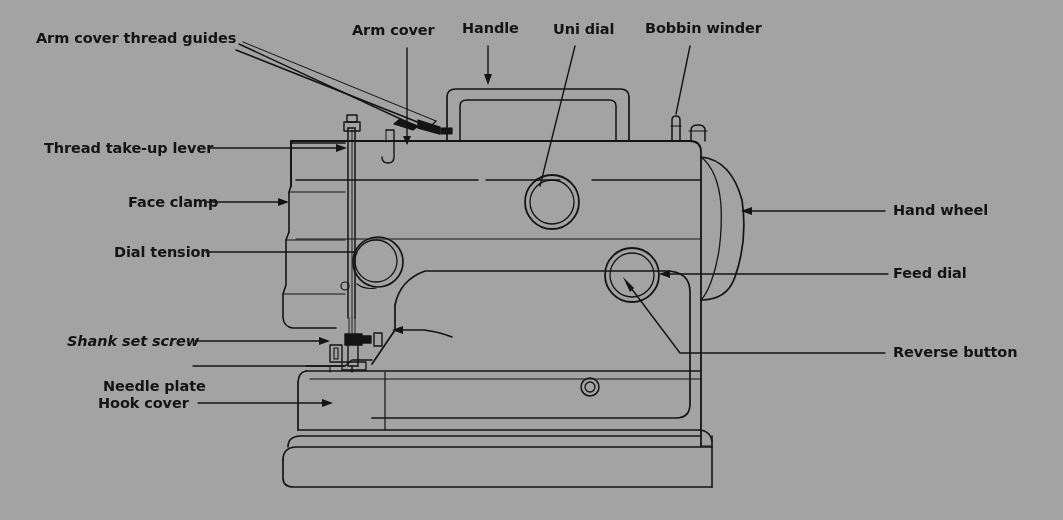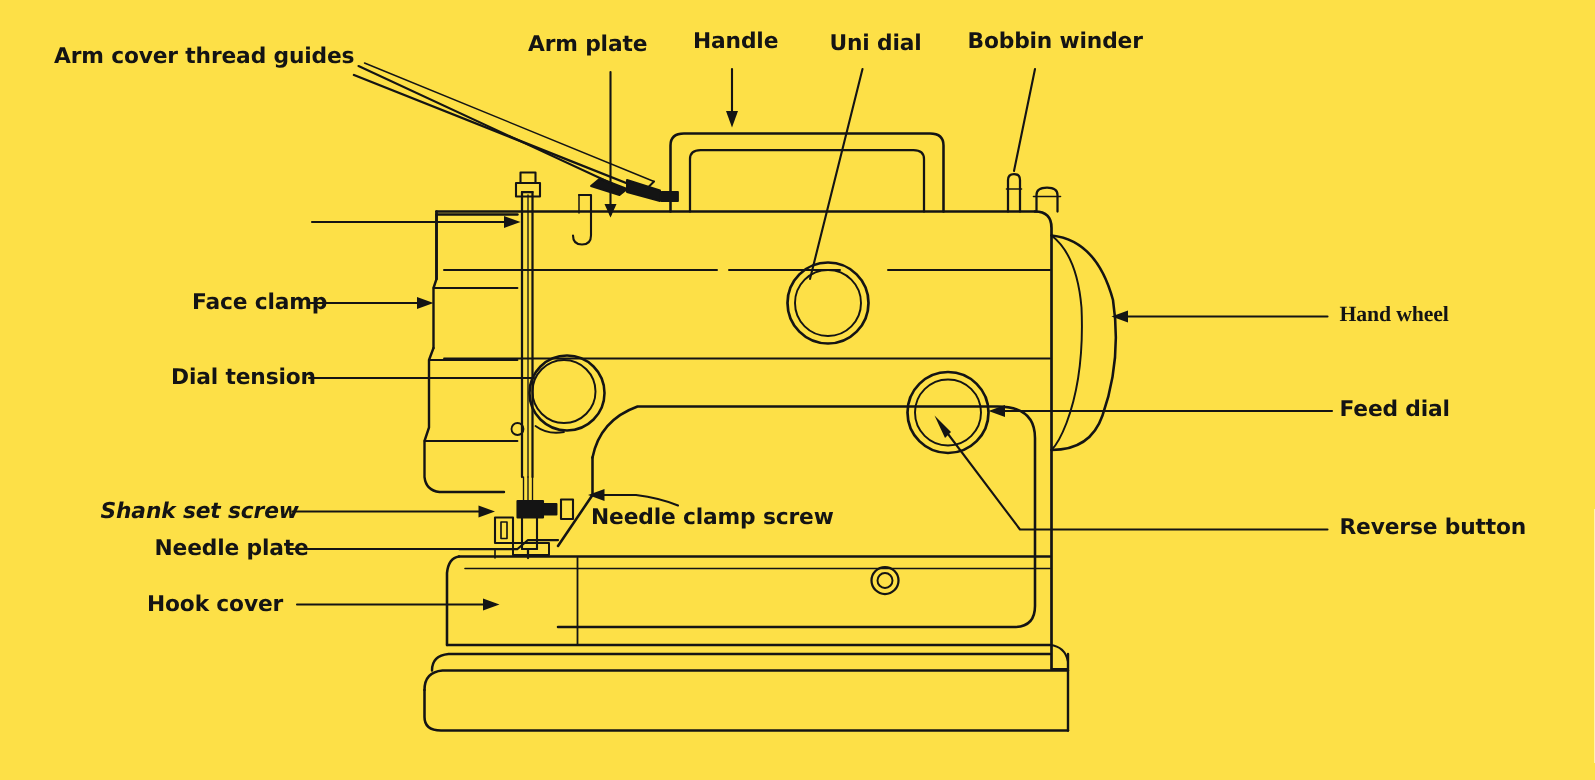--- a/index.html
+++ b/index.html
@@ -11,7 +11,7 @@
     position: relative;
     width: 1063px;
     height: 520px;
-    background: #fde047;
+    background: #a3a3a3;
     overflow: hidden;
     font-family: "DejaVu Sans", sans-serif;
   }

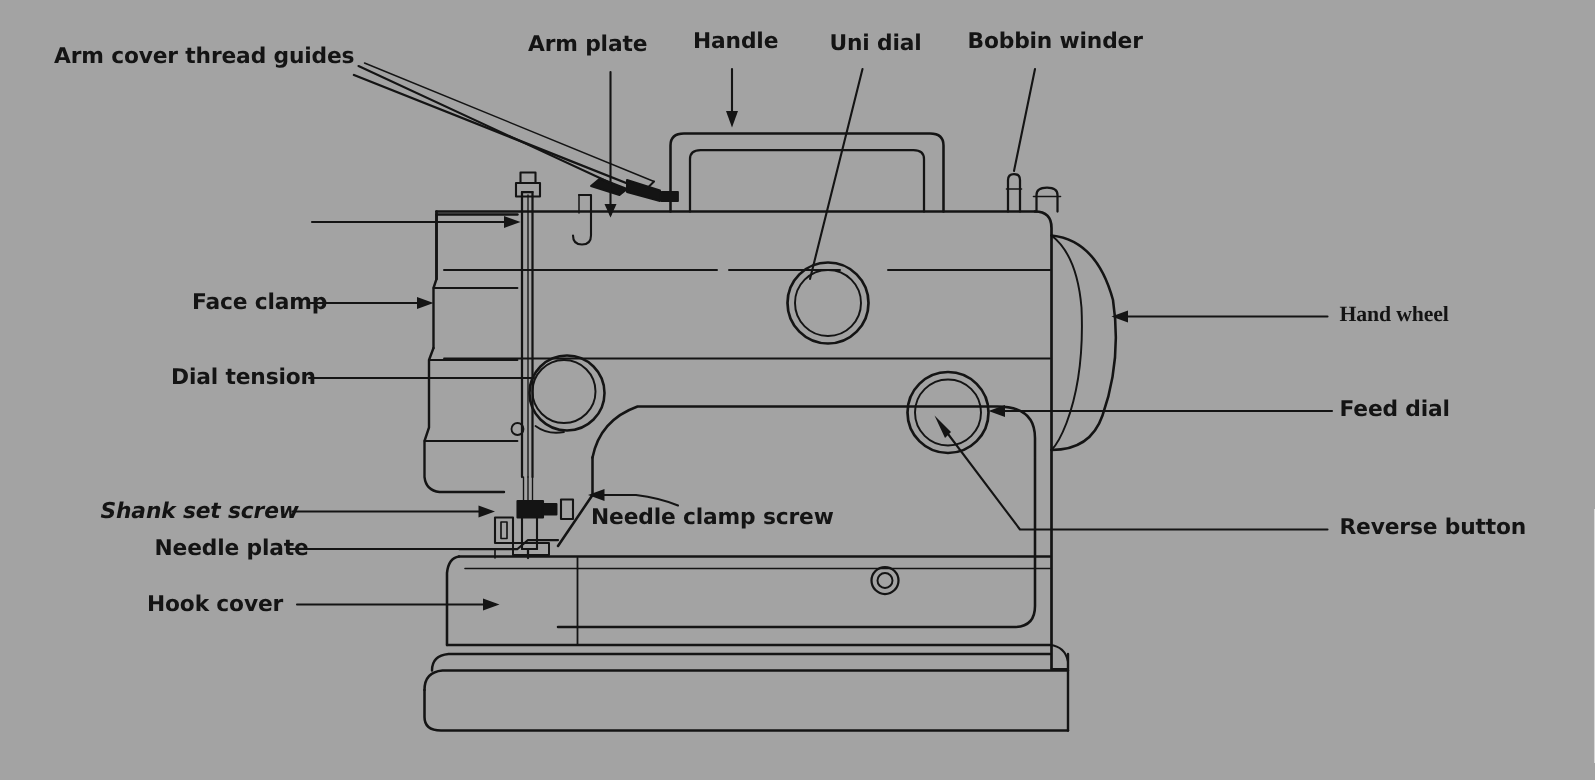--- a/index.html
+++ b/index.html
@@ -240,7 +240,7 @@
   </svg>
 
   <div class="lbl" style="left:36px;  top:31px;">Arm cover thread guides</div>
-  <div class="lbl" style="left:352px; top:23px;">Arm plate</div>
+  <div class="lbl" style="left:352px; top:23px;">Arm cover</div>
   <div class="lbl" style="left:462px; top:21px;">Handle</div>
   <div class="lbl" style="left:553px; top:22px;">Uni dial</div>
   <div class="lbl" style="left:645px; top:21px;">Bobbin winder</div>

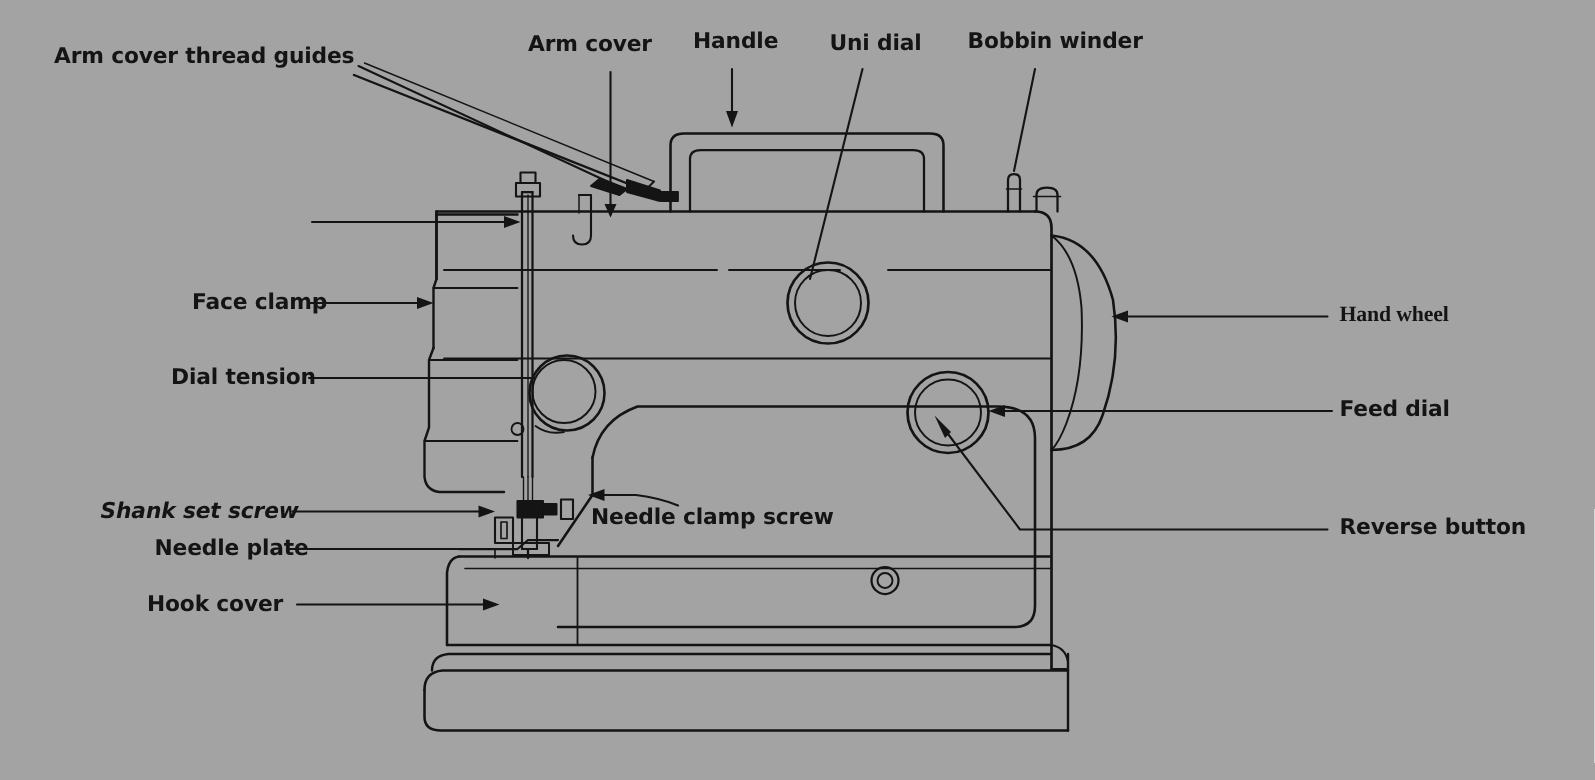--- a/index.html
+++ b/index.html
@@ -245,6 +245,7 @@
   <div class="lbl" style="left:553px; top:22px;">Uni dial</div>
   <div class="lbl" style="left:645px; top:21px;">Bobbin winder</div>
 
+  <div class="lbl" style="left:44px;  top:141px;">Thread take-up lever</div>
   <div class="lbl" style="left:128px; top:195px;">Face clamp</div>
   <div class="lbl" style="left:114px; top:245px;">Dial tension</div>
 

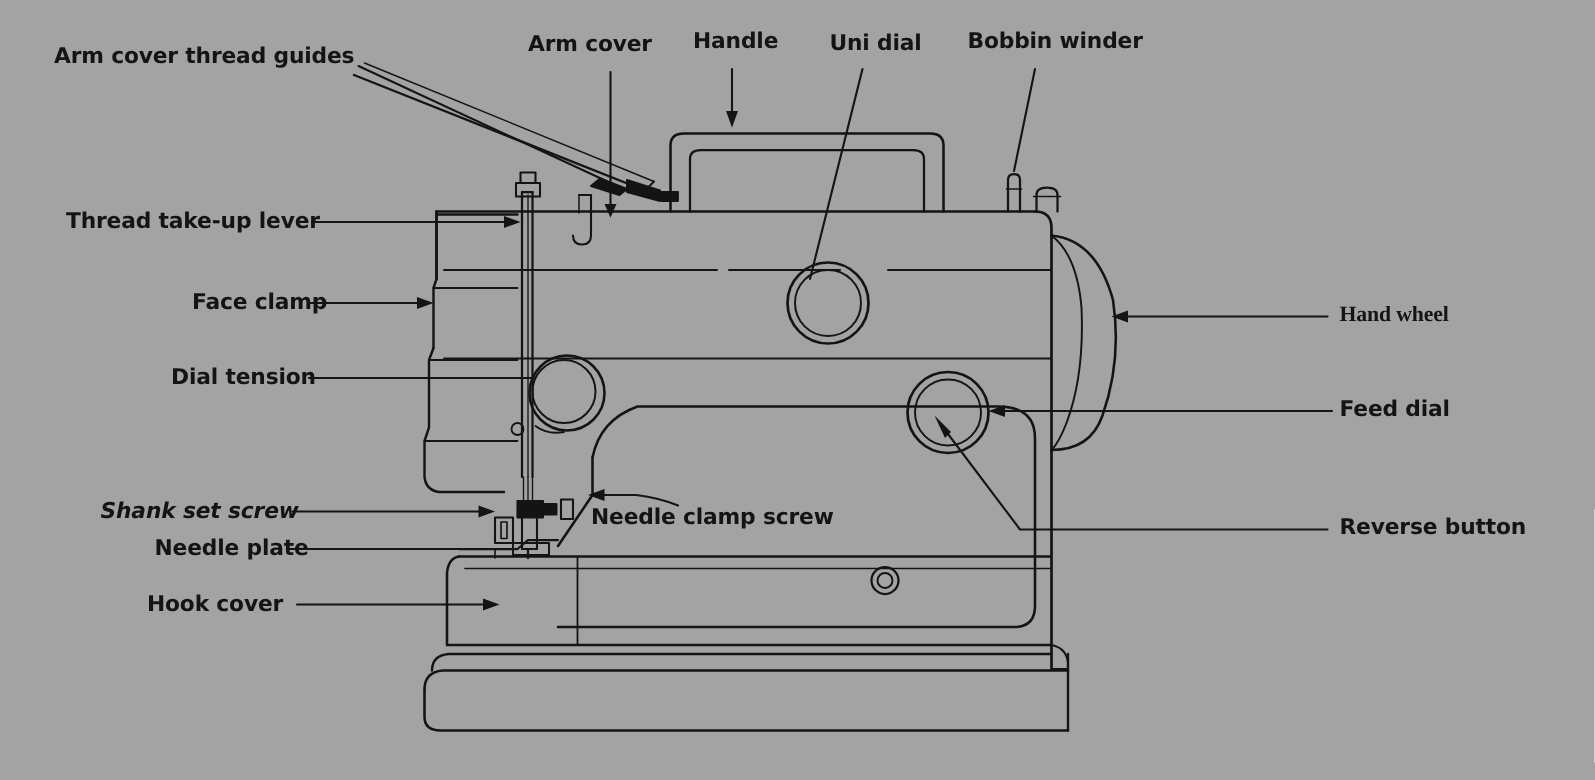--- a/index.html
+++ b/index.html
@@ -255,7 +255,7 @@
 
   <div class="lbl" style="left:394px; top:338px;">Needle clamp screw</div>
 
-  <div class="lbl" style="left:893px; top:203px;font-family:Liberation Serif, serif;">Hand wheel</div>
+  <div class="lbl" style="left:893px; top:203px;">Hand wheel</div>
   <div class="lbl" style="left:893px; top:266px;">Feed dial</div>
   <div class="lbl" style="left:893px; top:345px;">Reverse button</div>
 

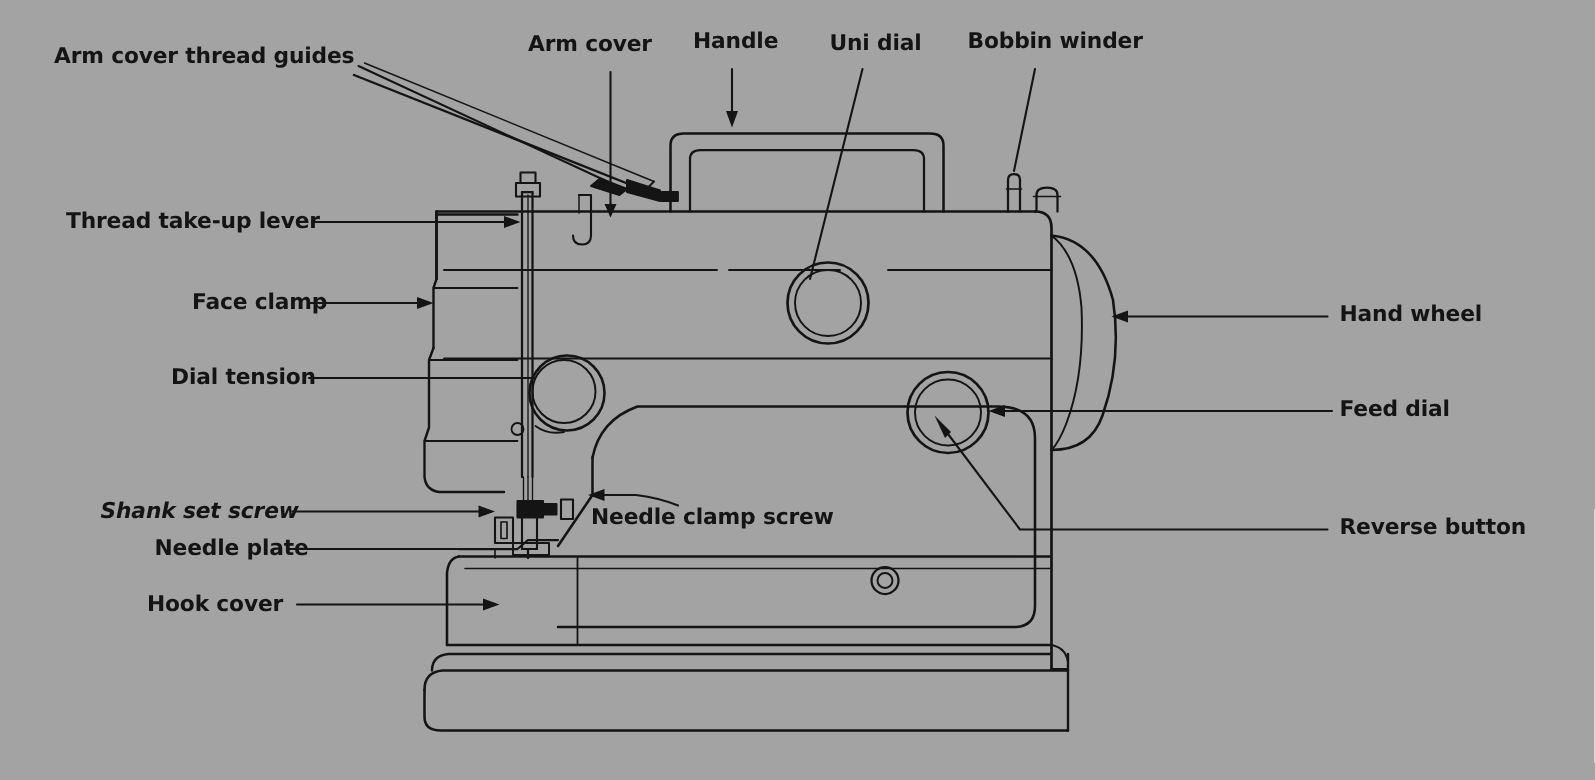--- a/index.html
+++ b/index.html
@@ -253,7 +253,6 @@
   <div class="lbl" style="left:103px; top:359px;">Needle plate</div>
   <div class="lbl" style="left:98px; top:396px;">Hook cover</div>
 
-  <div class="lbl" style="left:394px; top:338px;">Needle clamp screw</div>
 
   <div class="lbl" style="left:893px; top:203px;">Hand wheel</div>
   <div class="lbl" style="left:893px; top:266px;">Feed dial</div>

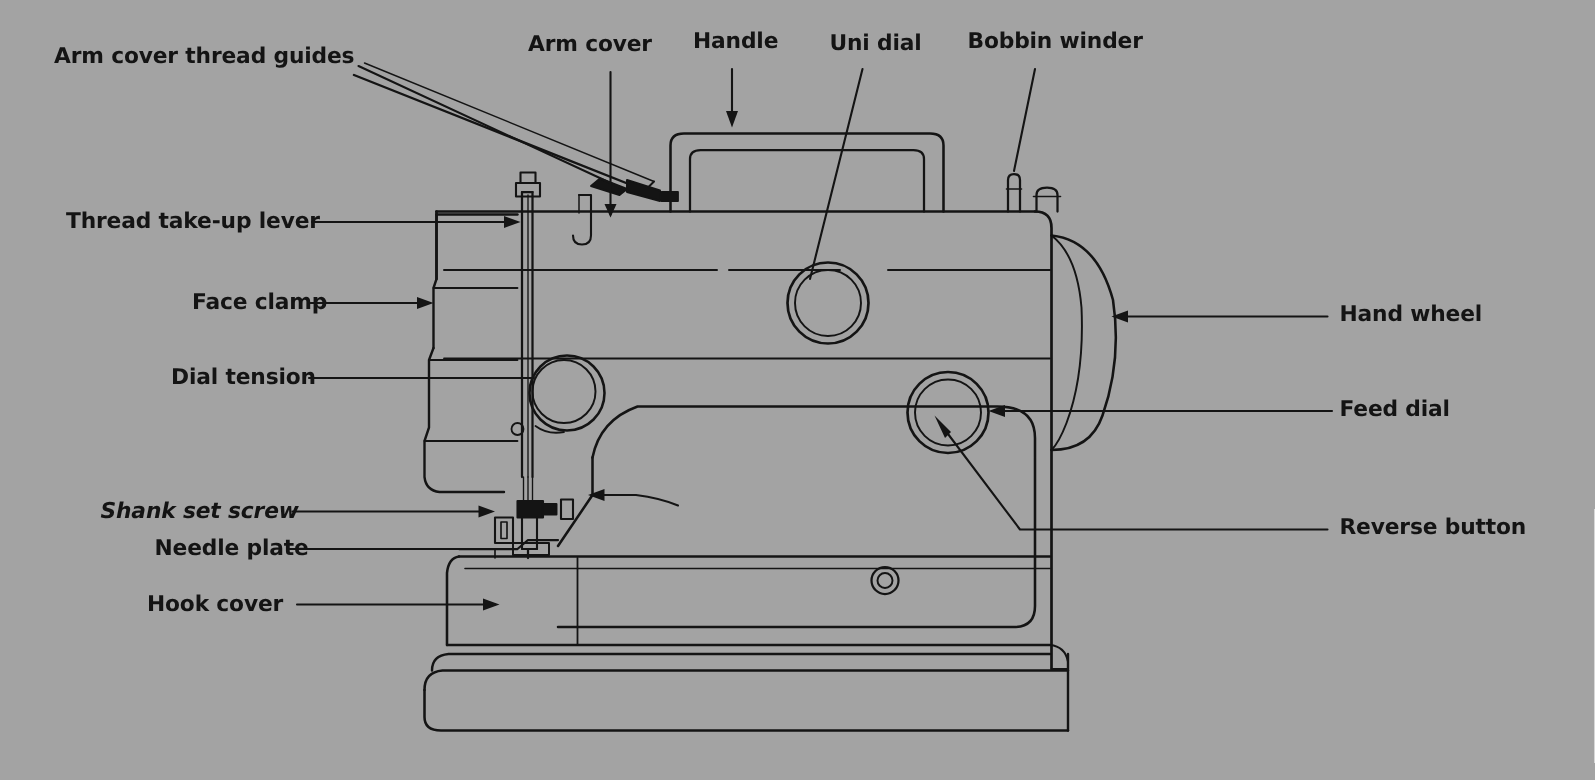--- a/index.html
+++ b/index.html
@@ -250,7 +250,7 @@
   <div class="lbl" style="left:114px; top:245px;">Dial tension</div>
 
   <div class="lbl" style="left:67px;  top:334px;font-style:italic;">Shank set screw</div>
-  <div class="lbl" style="left:103px; top:359px;">Needle plate</div>
+  <div class="lbl" style="left:103px; top:379px;">Needle plate</div>
   <div class="lbl" style="left:98px; top:396px;">Hook cover</div>
 
 

